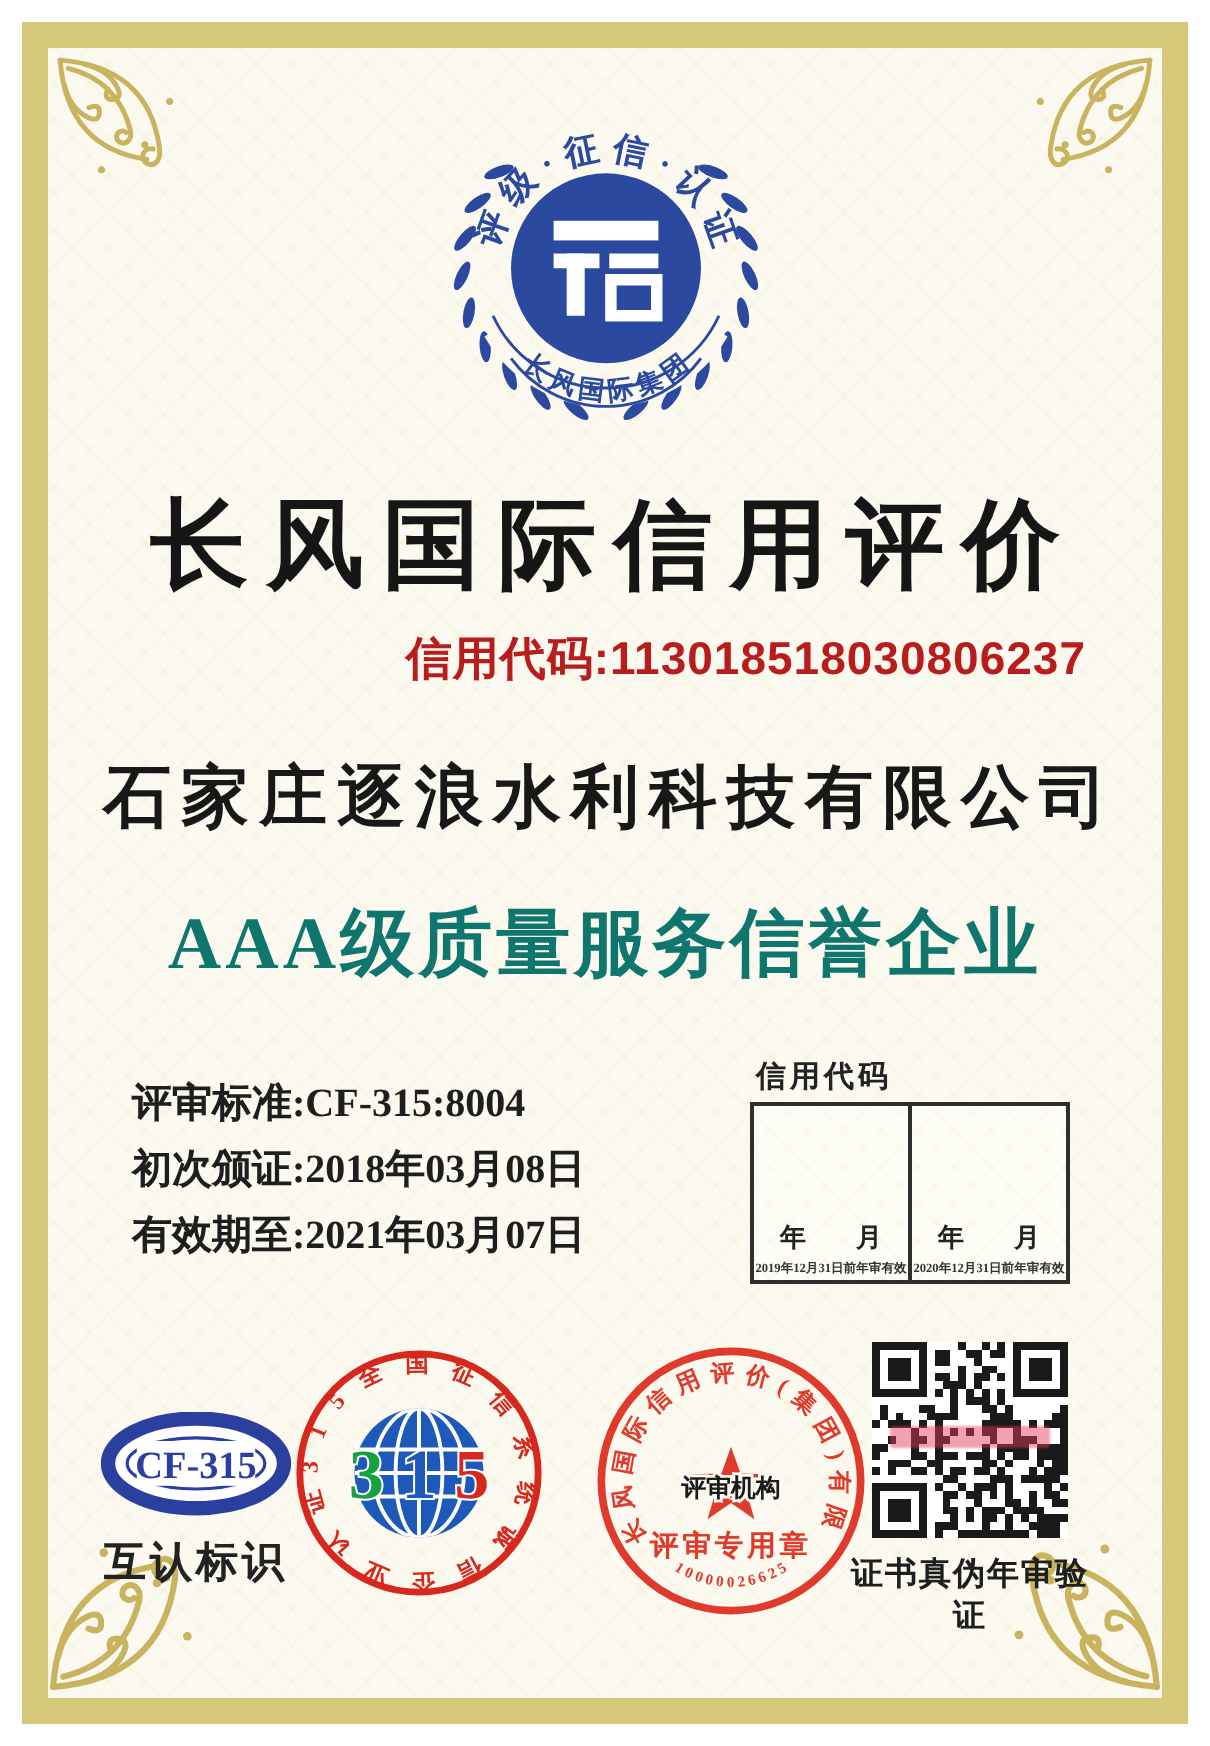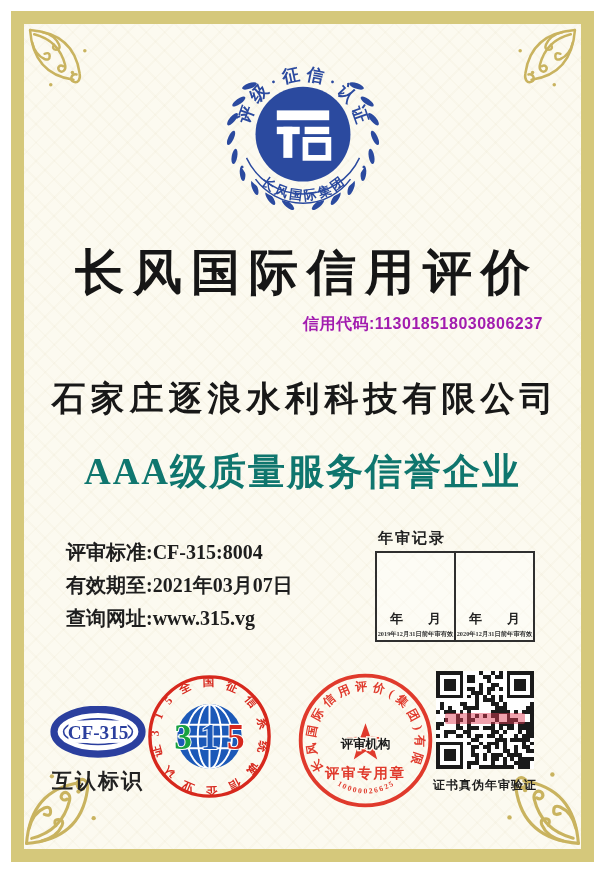--- a/index.html
+++ b/index.html
@@ -26,8 +26,8 @@
     font-size:49px;font-weight:900;letter-spacing:9px;text-indent:9px;color:#161616;
   }
   .credit-code{
-    position:absolute;right:62px;top:314px;font-size:16px;font-weight:700;
-    letter-spacing:.5px;color:#a21caf;
+    position:absolute;right:62px;top:314px;font-size:23px;font-weight:700;
+    letter-spacing:.5px;color:#b91c1c;
   }
   .company{
     position:absolute;left:0;right:0;top:376px;text-align:center;

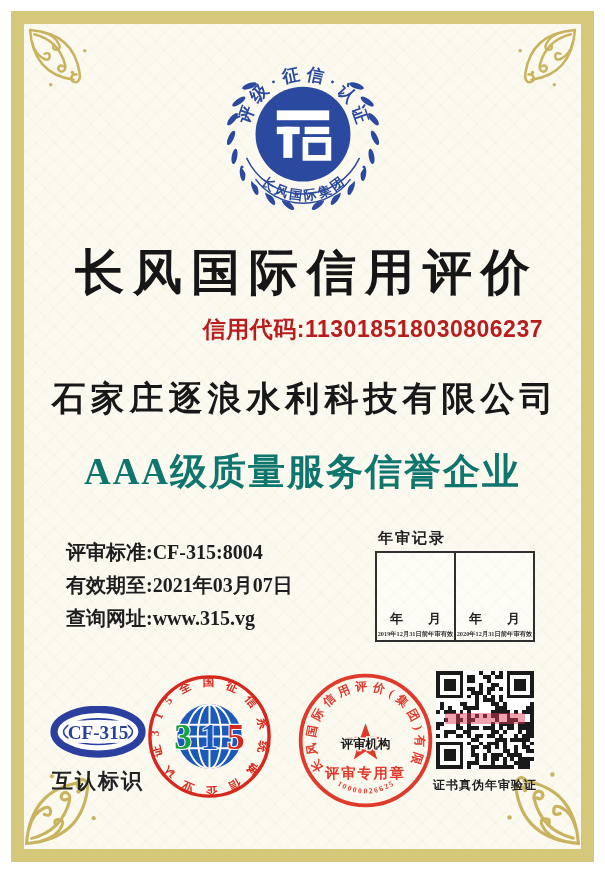--- a/index.html
+++ b/index.html
@@ -171,7 +171,7 @@
     <div class="row">查询网址:www.315.vg</div>
   </div>
 
-  <div class="review-label">年审记录</div>
+  <div class="review-label">信用代码</div>
   <div class="review-box">
     <div class="review-cell">
       <div class="ym">

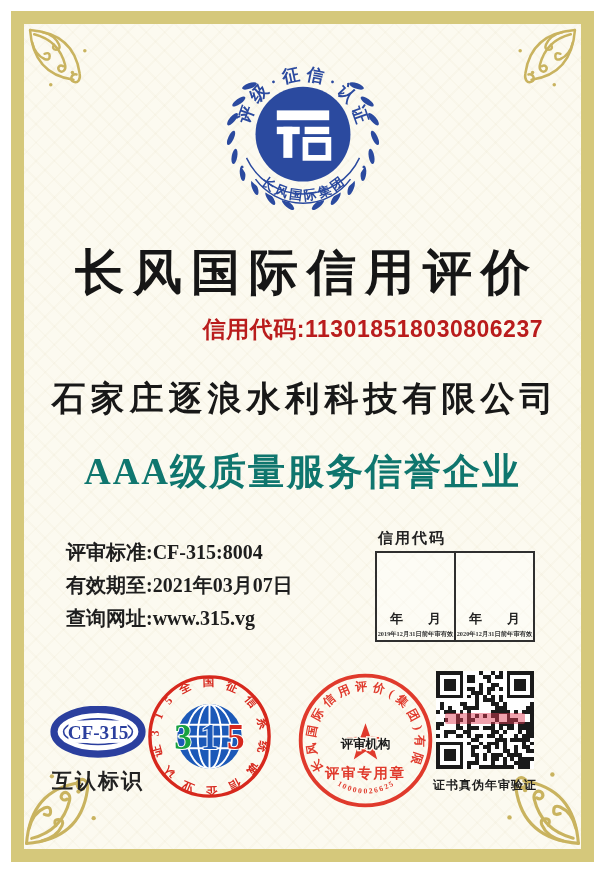--- a/index.html
+++ b/index.html
@@ -167,6 +167,7 @@
 
   <div class="details">
     <div class="row">评审标准:CF-315:8004</div>
+    <div class="row">初次颁证:2018年03月08日</div>
     <div class="row">有效期至:2021年03月07日</div>
     <div class="row">查询网址:www.315.vg</div>
   </div>

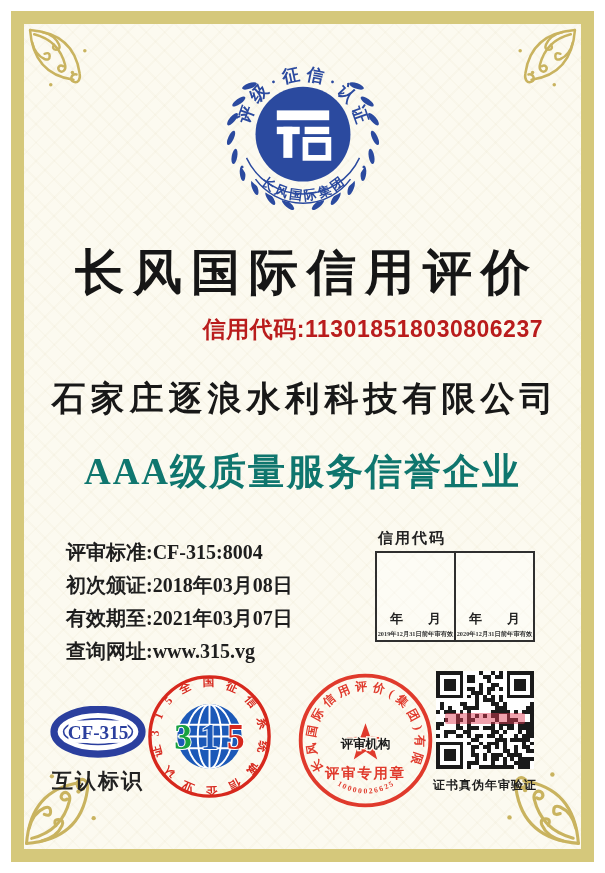--- a/index.html
+++ b/index.html
@@ -169,7 +169,6 @@
     <div class="row">评审标准:CF-315:8004</div>
     <div class="row">初次颁证:2018年03月08日</div>
     <div class="row">有效期至:2021年03月07日</div>
-    <div class="row">查询网址:www.315.vg</div>
   </div>
 
   <div class="review-label">信用代码</div>

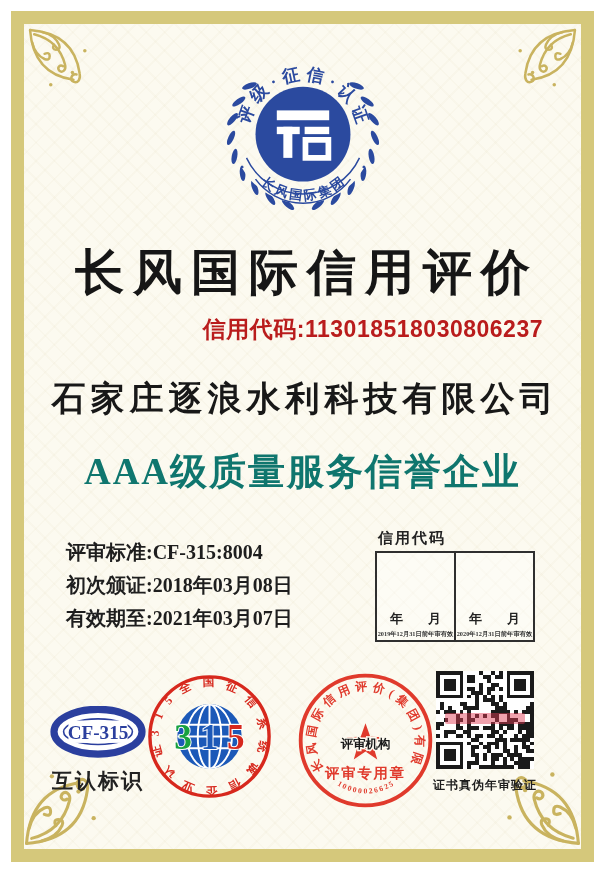--- a/index.html
+++ b/index.html
@@ -75,7 +75,7 @@
   }
   .qr-caption{
     position:absolute;left:420px;top:777px;width:130px;text-align:center;
-    font-family:"Liberation Serif",serif;font-size:12px;font-weight:700;letter-spacing:1px;color:#1e1e1e;
+    font-family:"Liberation Serif",serif;font-size:16px;font-weight:700;letter-spacing:1px;color:#1e1e1e;
   }
   svg text{font-family:"Liberation Serif",serif;}
 </style>

